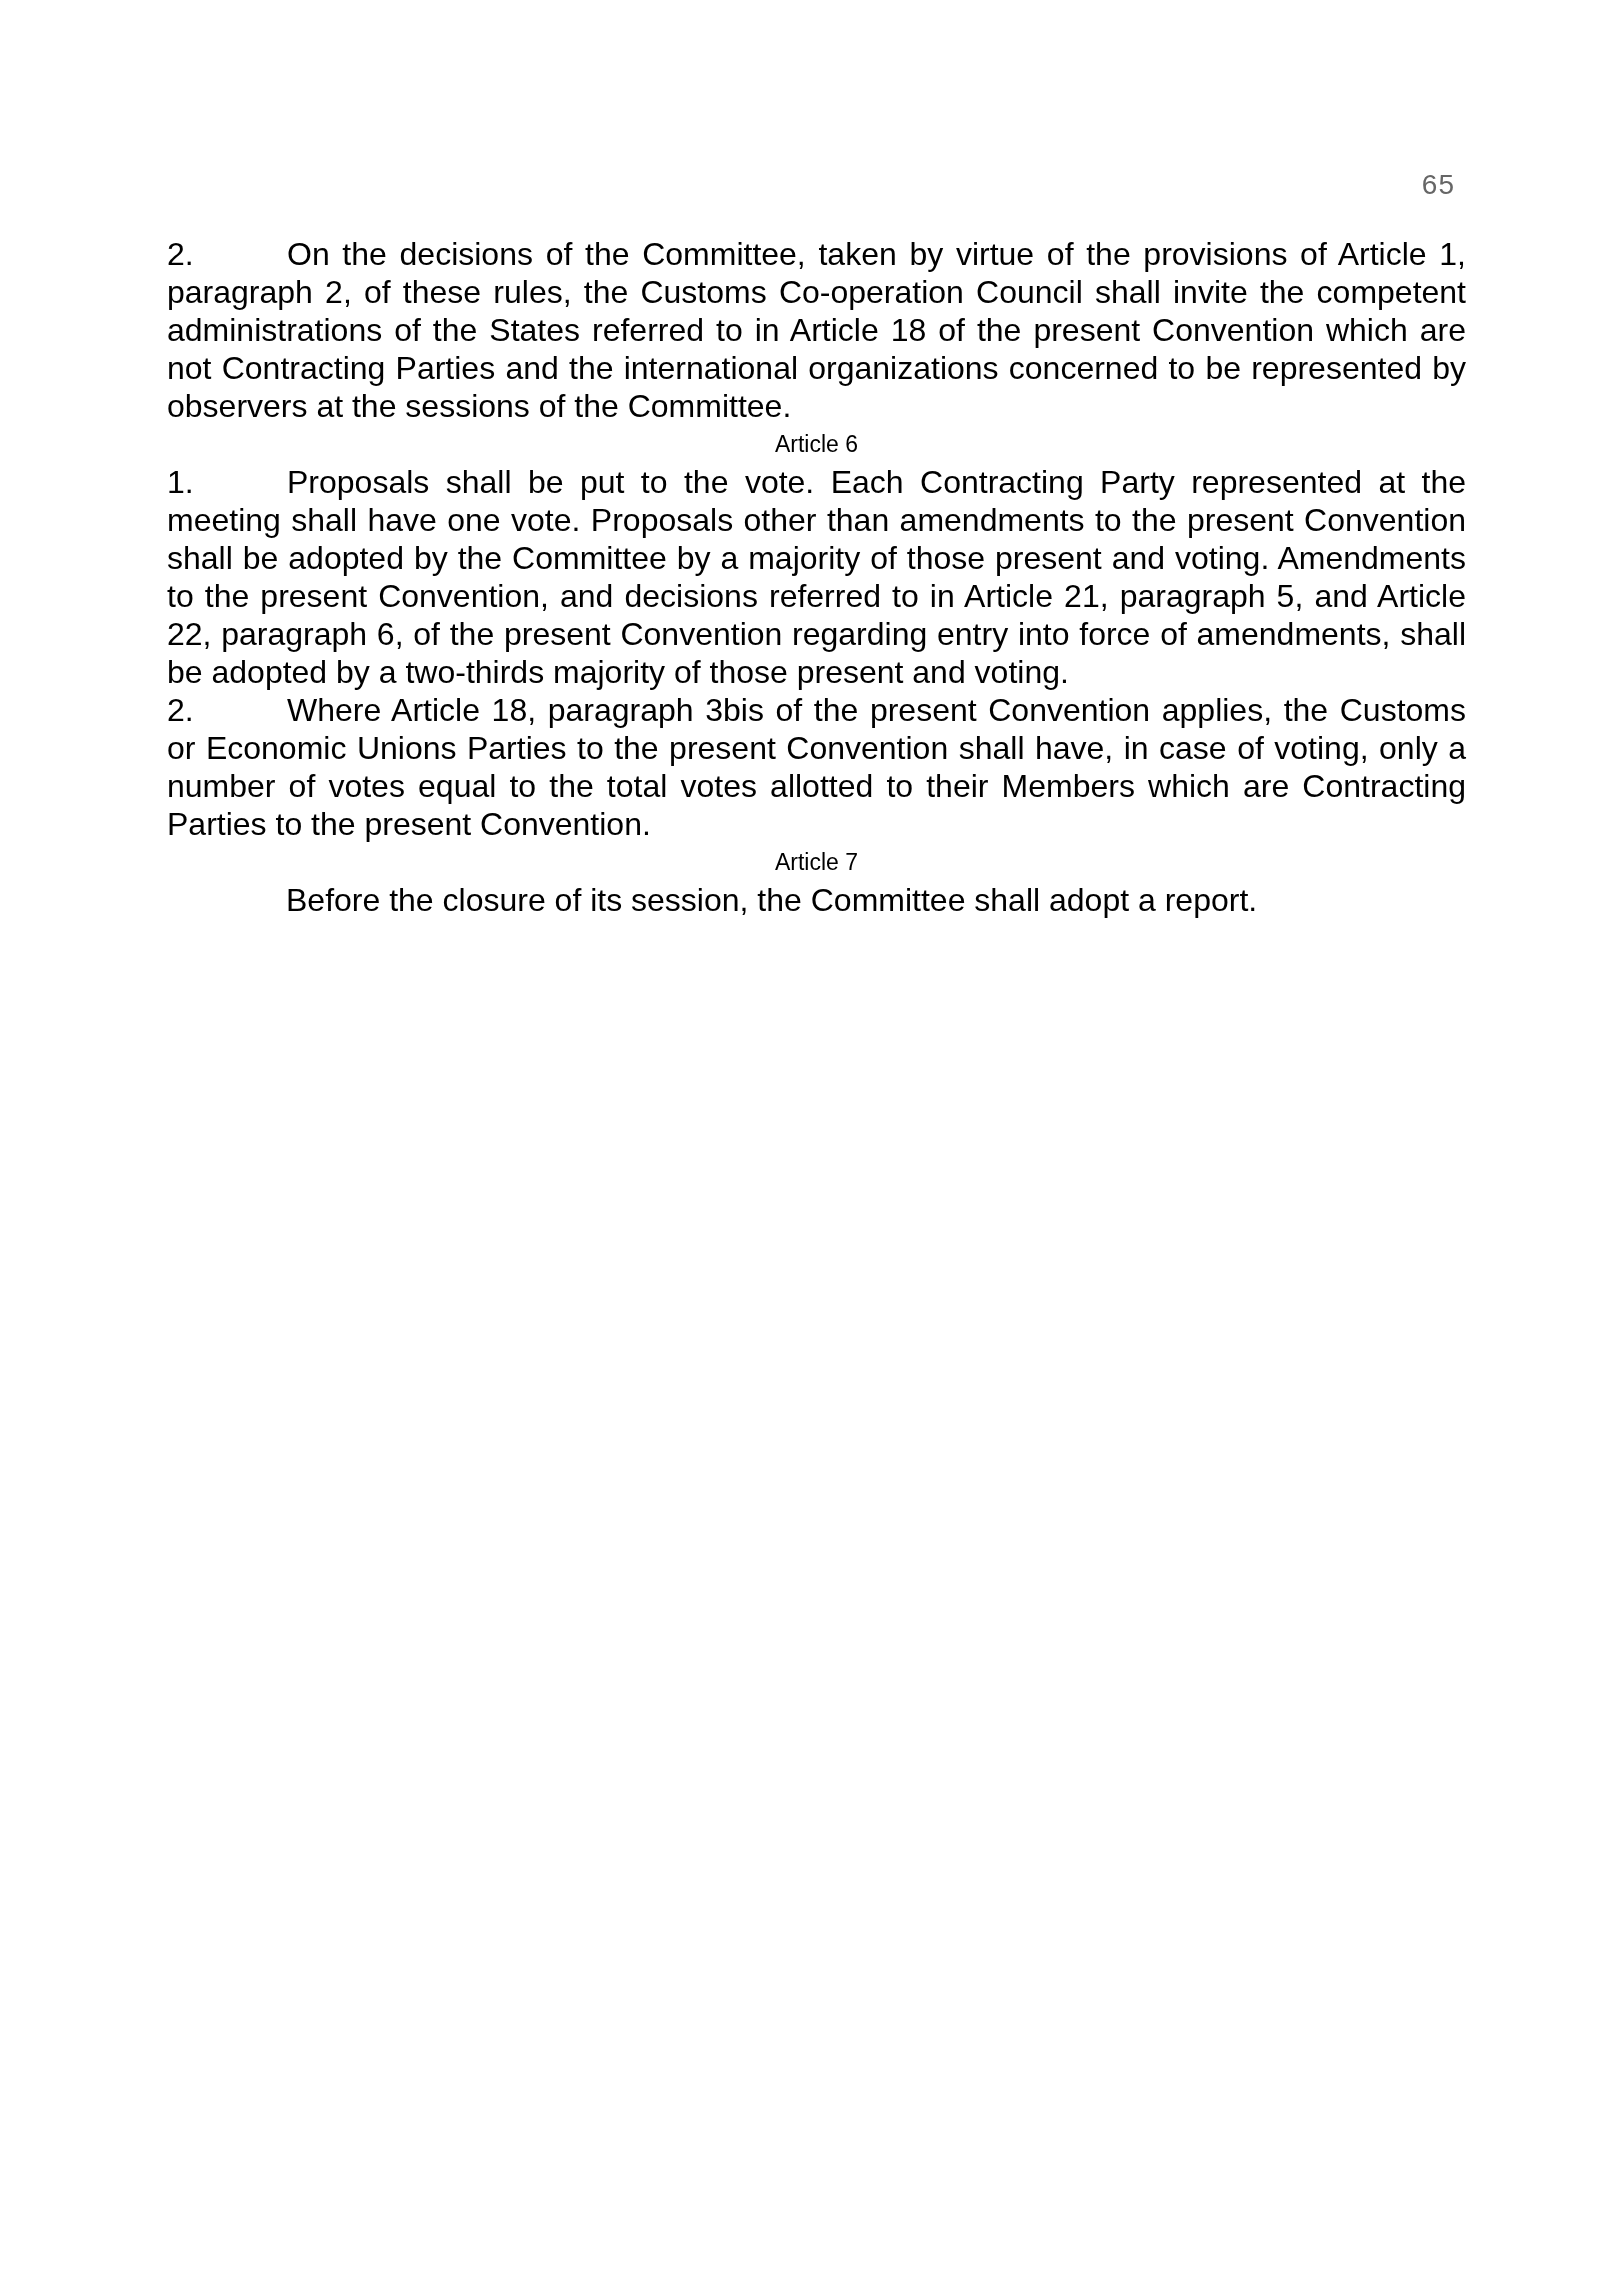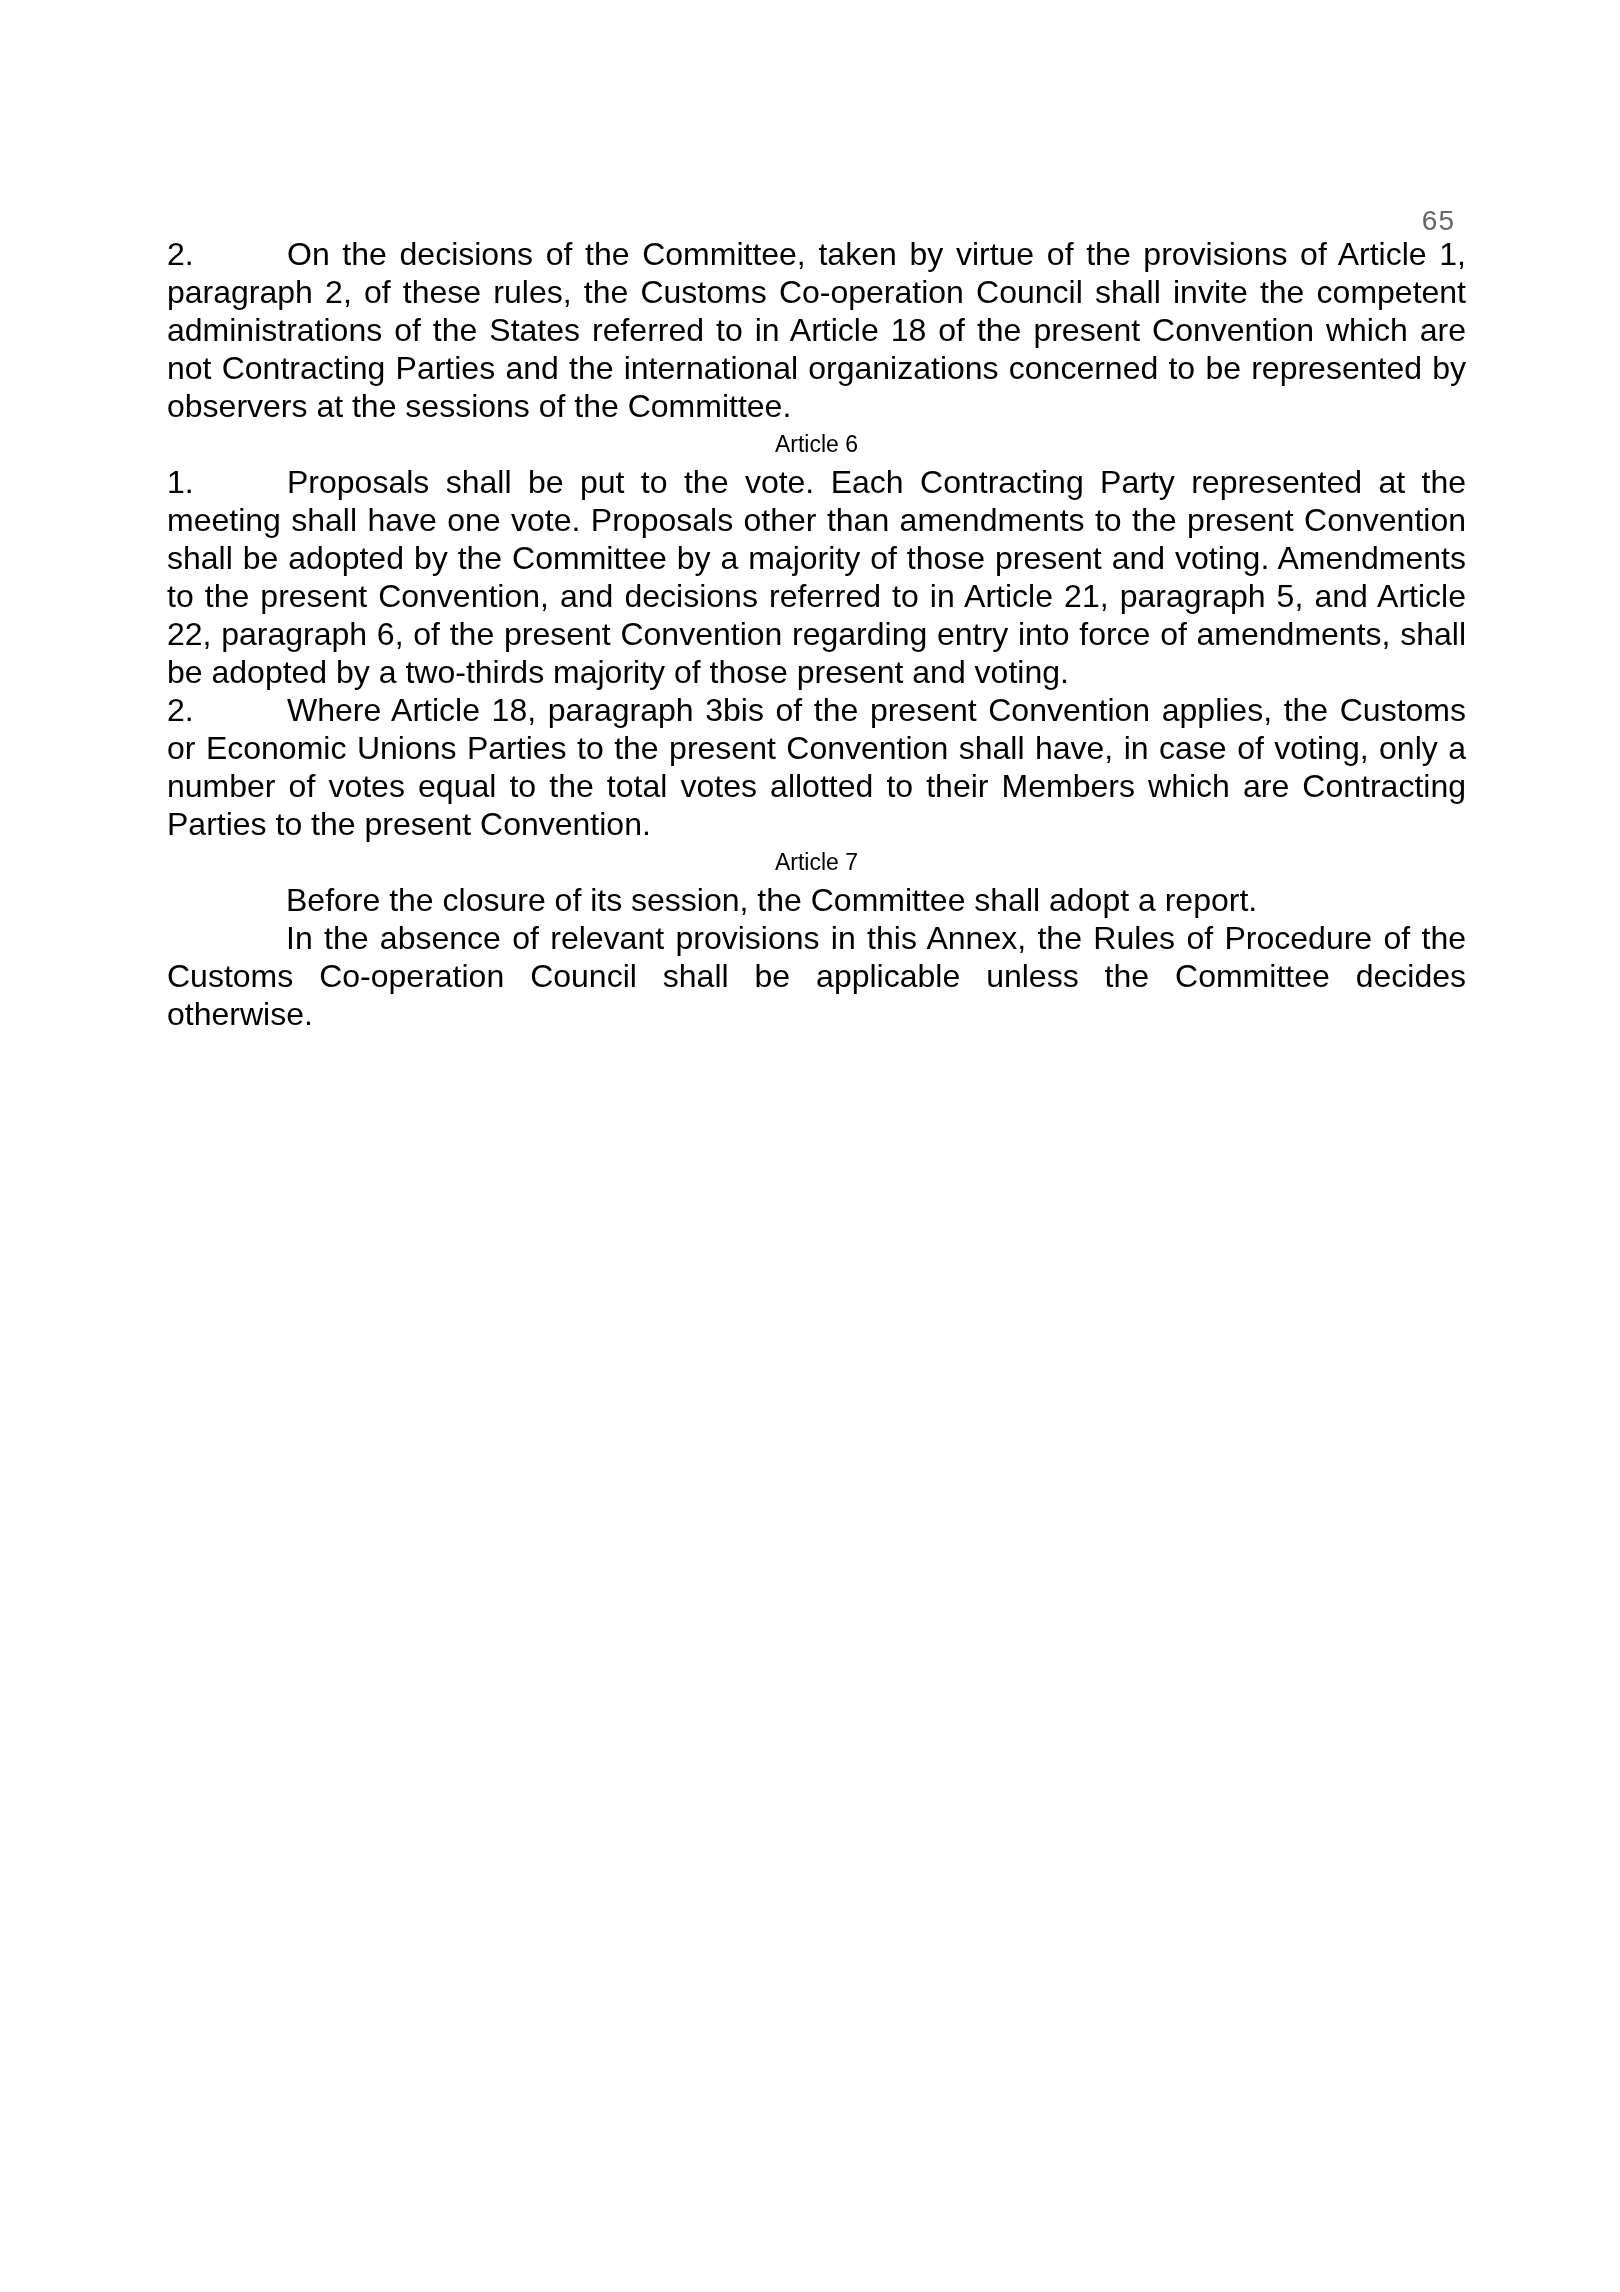--- a/index.html
+++ b/index.html
@@ -26,7 +26,6 @@
     line-height: 33px;
     color: #666666;
     letter-spacing: 1px;
-    margin-top: 36px;
   }
   .content {
     position: absolute;

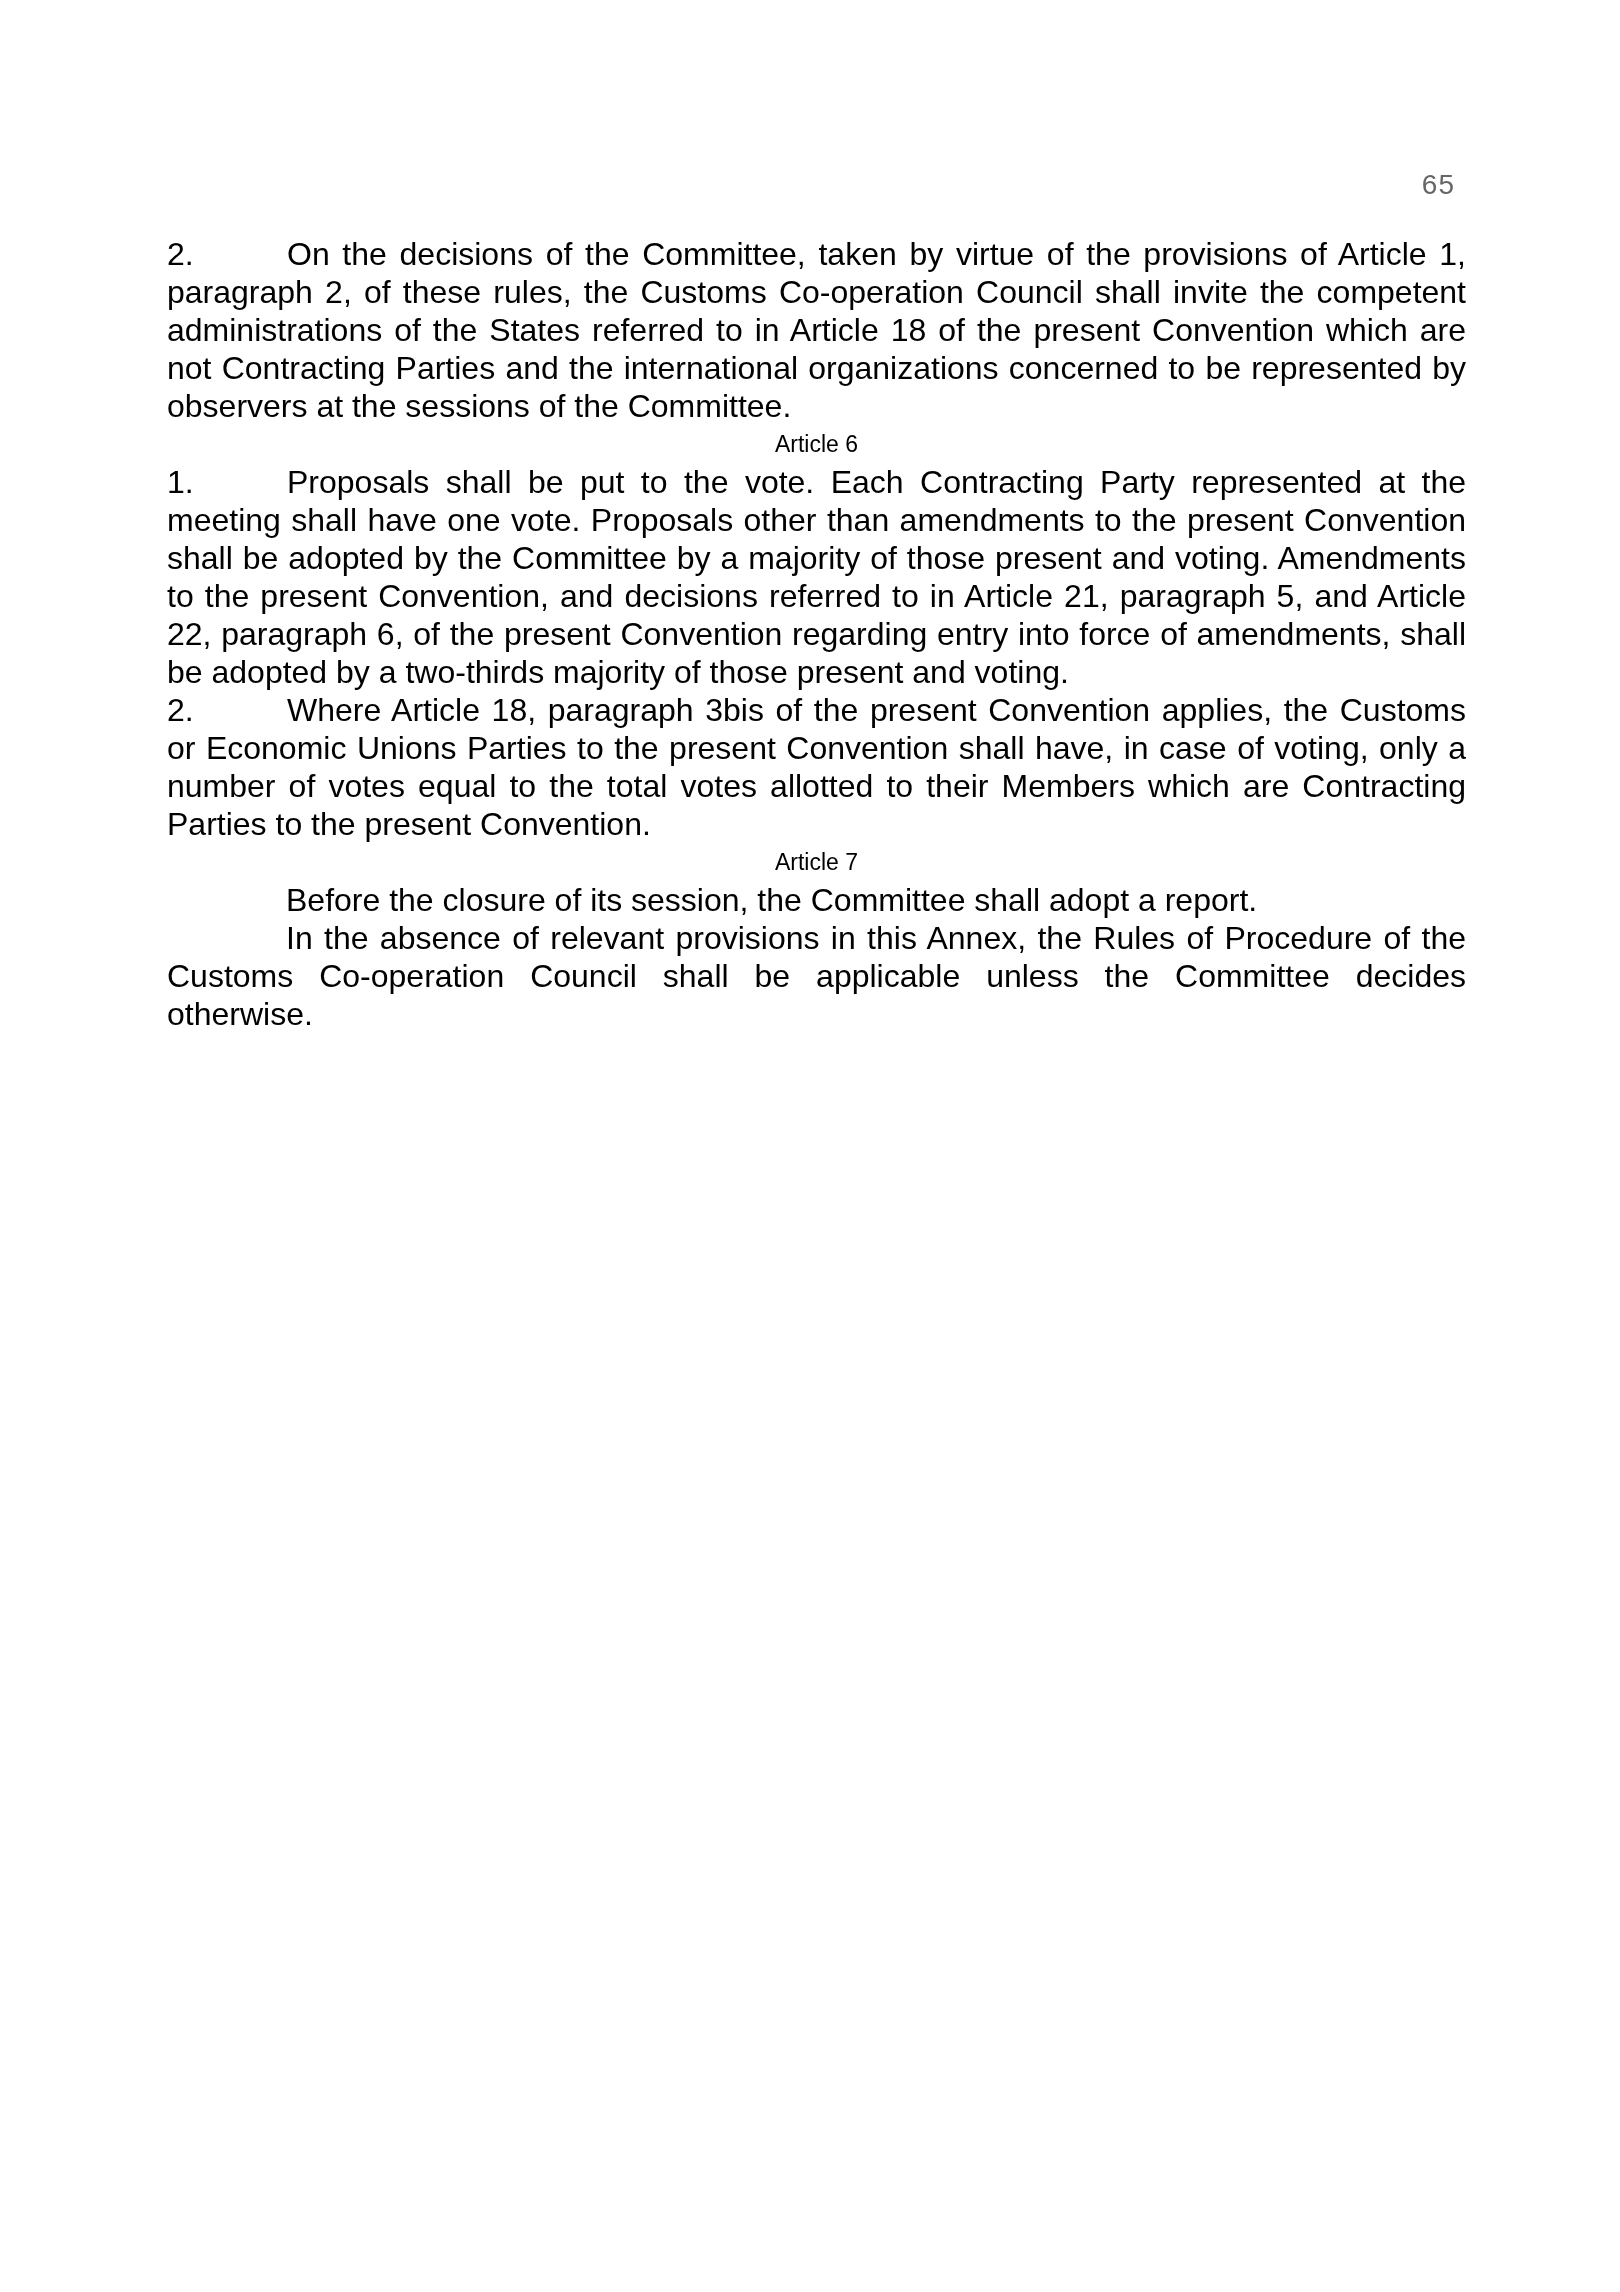--- a/index.html
+++ b/index.html
@@ -100,7 +100,6 @@
     <p class="plain-para single-line mt-para-gap3">Before the closure of its session, the Committee shall adopt a report.</p>
 
 
-    <p class="plain-para mt-para-gap4">In the absence of relevant provisions in this Annex, the Rules of Procedure of the Customs Co-operation Council shall be applicable unless the Committee decides otherwise.</p>
 
   </div>
 </div>

